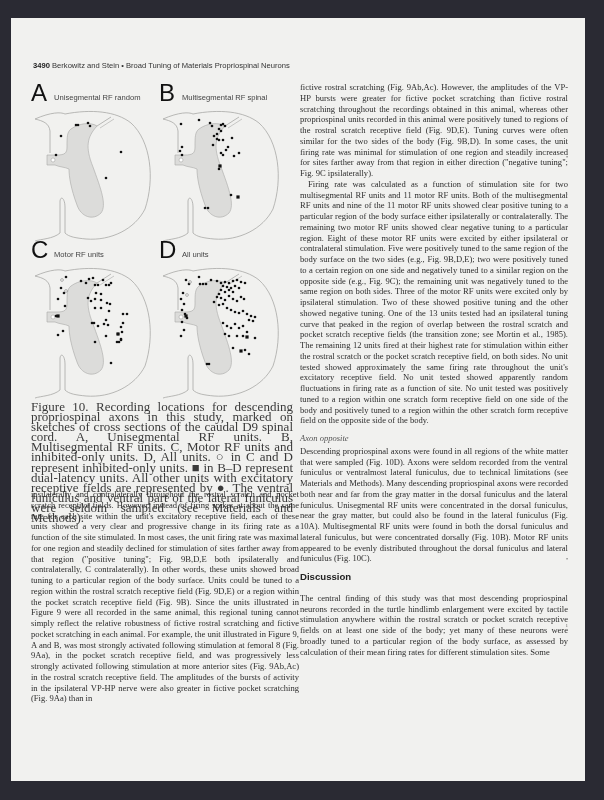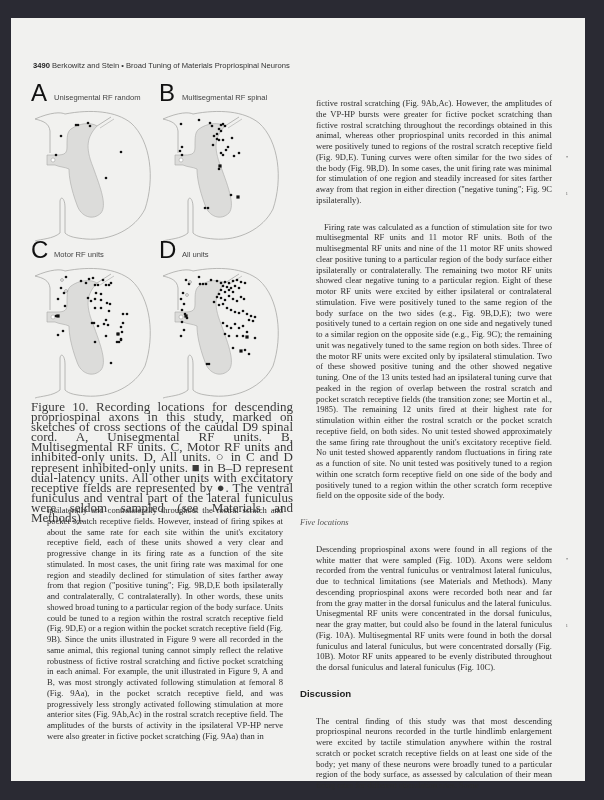--- a/index.html
+++ b/index.html
@@ -43,7 +43,7 @@
     font-size:8.55px; line-height:10.75px; color:#2c2c2c;
     text-align:justify; hyphens:auto;
   }
-  .col p { margin:16px; }
+  .col p { margin:0; }
   .col p.indent { text-indent:8px; }
   .left-col { left:31px; top:489px; }
   .right-col { left:300px; top:82px; }

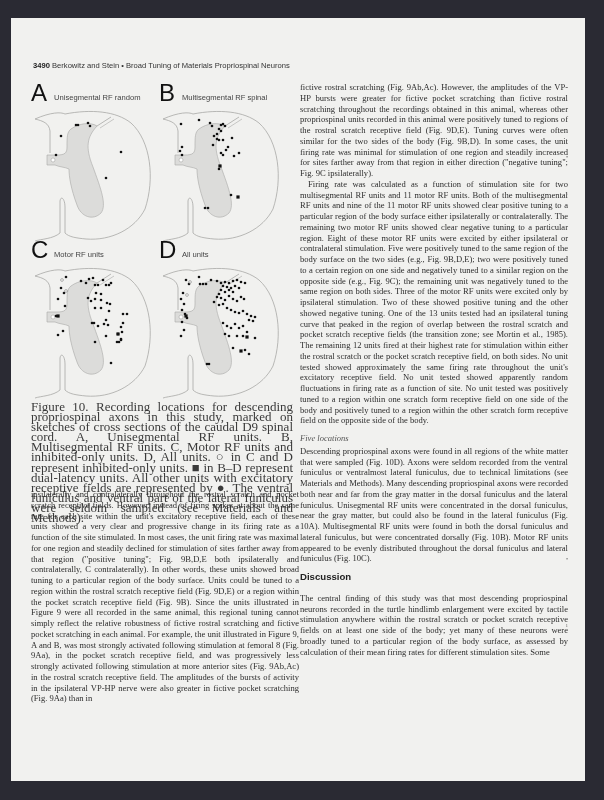--- a/index.html
+++ b/index.html
@@ -292,7 +292,7 @@
 <div class="col right-col">
   <p>fictive rostral scratching (Fig. 9Ab,Ac). However, the amplitudes of the VP-HP bursts were greater for fictive pocket scratching than fictive rostral scratching throughout the recordings obtained in this animal, whereas other propriospinal units recorded in this animal were positively tuned to regions of the rostral scratch receptive field (Fig. 9D,E). Tuning curves were often similar for the two sides of the body (Fig. 9B,D). In some cases, the unit firing rate was minimal for stimulation of one region and steadily increased for sites farther away from that region in either direction ("negative tuning"; Fig. 9C ipsilaterally).</p>
   <p class="indent">Firing rate was calculated as a function of stimulation site for two multisegmental RF units and 11 motor RF units. Both of the multisegmental RF units and nine of the 11 motor RF units showed clear positive tuning to a particular region of the body surface either ipsilaterally or contralaterally. The remaining two motor RF units showed clear negative tuning to a particular region. Eight of these motor RF units were excited by either ipsilateral or contralateral stimulation. Five were positively tuned to the same region of the body surface on the two sides (e.g., Fig. 9B,D,E); two were positively tuned to a certain region on one side and negatively tuned to a similar region on the opposite side (e.g., Fig. 9C); the remaining unit was negatively tuned to the same region on both sides. Three of the motor RF units were excited only by ipsilateral stimulation. Two of these showed positive tuning and the other showed negative tuning. One of the 13 units tested had an ipsilateral tuning curve that peaked in the region of overlap between the rostral scratch and pocket scratch receptive fields (the transition zone; see Mortin et al., 1985). The remaining 12 units fired at their highest rate for stimulation within either the rostral scratch or the pocket scratch receptive field, on both sides. No unit tested showed approximately the same firing rate throughout the unit's excitatory receptive field. No unit tested showed apparently random fluctuations in firing rate as a function of site. No unit tested was positively tuned to a region within one scratch form receptive field on one side of the body and positively tuned to a region within the other scratch form receptive field on the opposite side of the body.</p>
-  <div class="subhead">Five locations</div>
+  <div class="subhead">Axon opposite</div>
   <p>Descending propriospinal axons were found in all regions of the white matter that were sampled (Fig. 10D). Axons were seldom recorded from the ventral funiculus or ventralmost lateral funiculus, due to technical limitations (see Materials and Methods). Many descending propriospinal axons were recorded both near and far from the gray matter in the dorsal funiculus and the lateral funiculus. Unisegmental RF units were concentrated in the dorsal funiculus, near the gray matter, but could also be found in the lateral funiculus (Fig. 10A). Multisegmental RF units were found in both the dorsal funiculus and lateral funiculus, but were concentrated dorsally (Fig. 10B). Motor RF units appeared to be evenly distributed throughout the dorsal funiculus and lateral funiculus (Fig. 10C).</p>
   <div class="sechead">Discussion</div>
   <p>The central finding of this study was that most descending propriospinal neurons recorded in the turtle hindlimb enlargement were excited by tactile stimulation anywhere within the rostral scratch or pocket scratch receptive fields on at least one side of the body; yet many of these neurons were broadly tuned to a particular region of the body surface, as assessed by calculation of their mean firing rates for different stimulation sites. Some</p>

